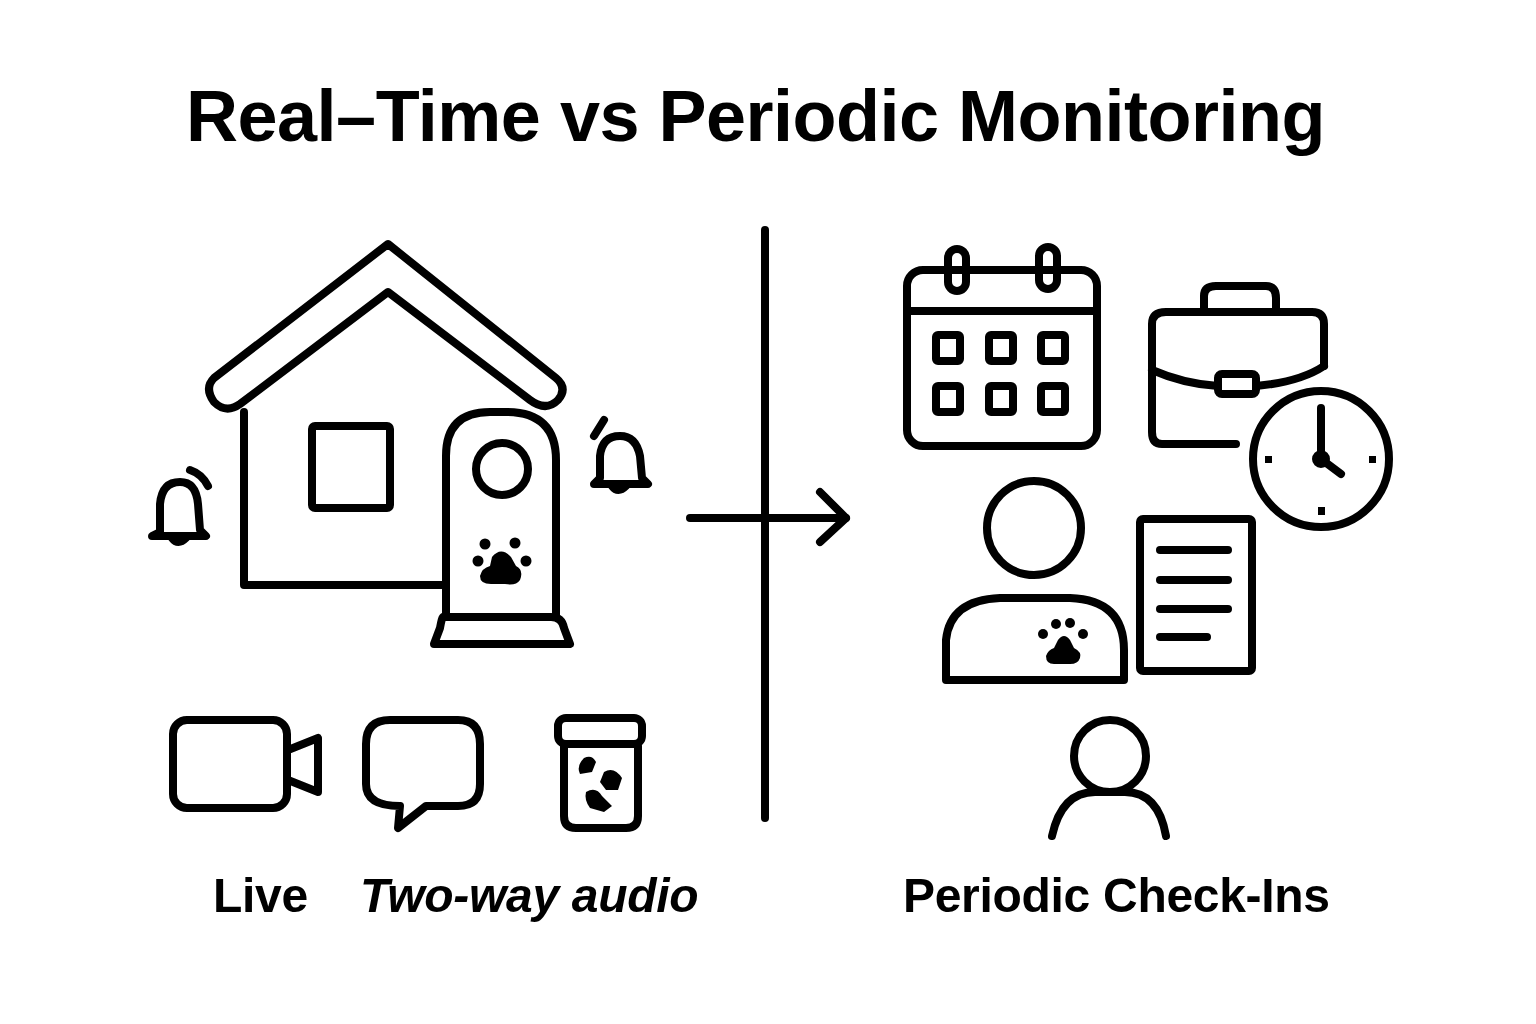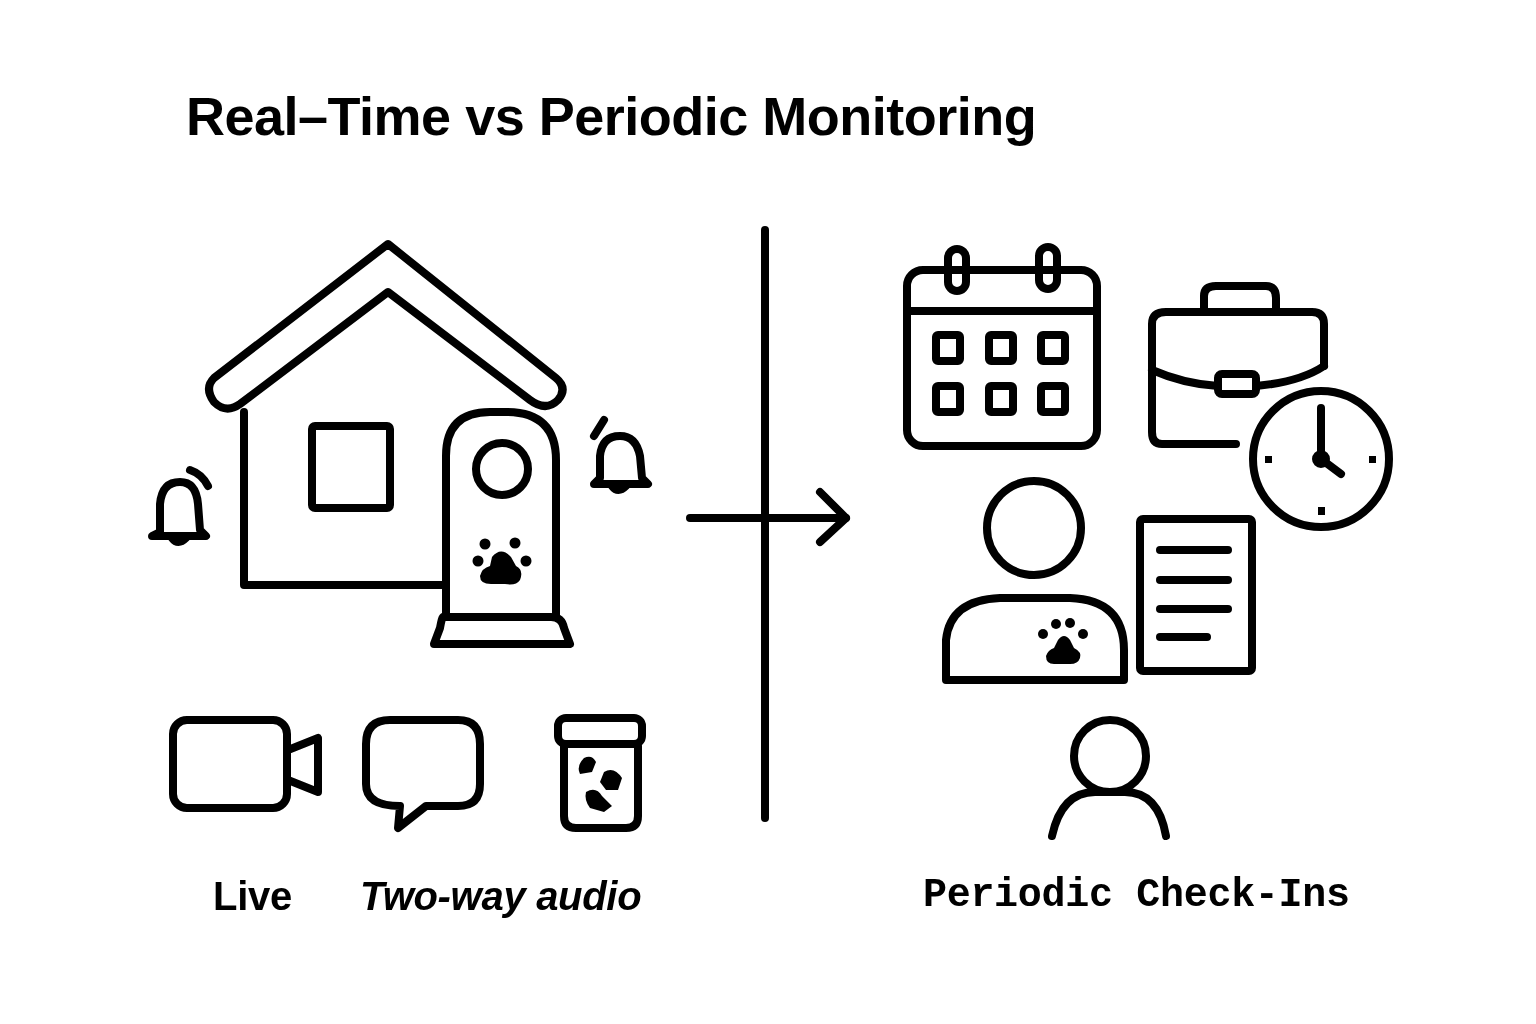--- a/index.html
+++ b/index.html
@@ -19,7 +19,7 @@
       position: absolute;
       left: 186px;
       top: 76px;
-      font-size: 54px;
+      font-size: 72px;
       font-weight: 700;
       letter-spacing: -0.5px;
       line-height: 80px;

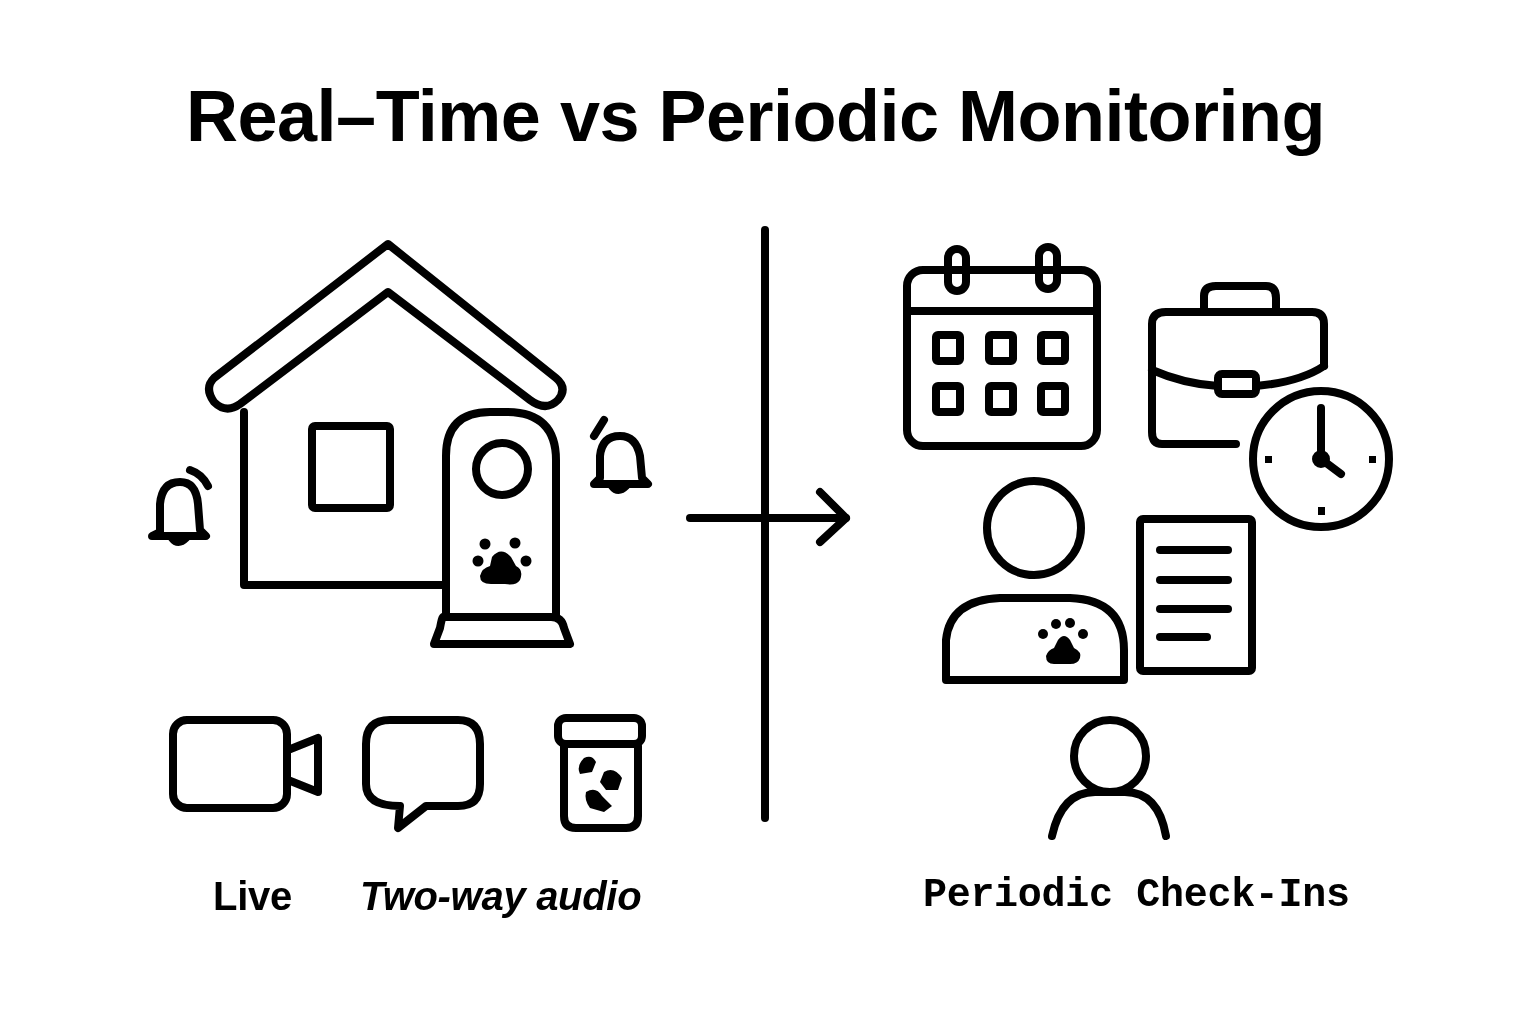--- a/index.html
+++ b/index.html
@@ -28,7 +28,7 @@
     }
     .label {
       position: absolute;
-      font-size: 40px;
+      font-size: 48px;
       font-weight: 700;
       line-height: 44px;
       white-space: nowrap;

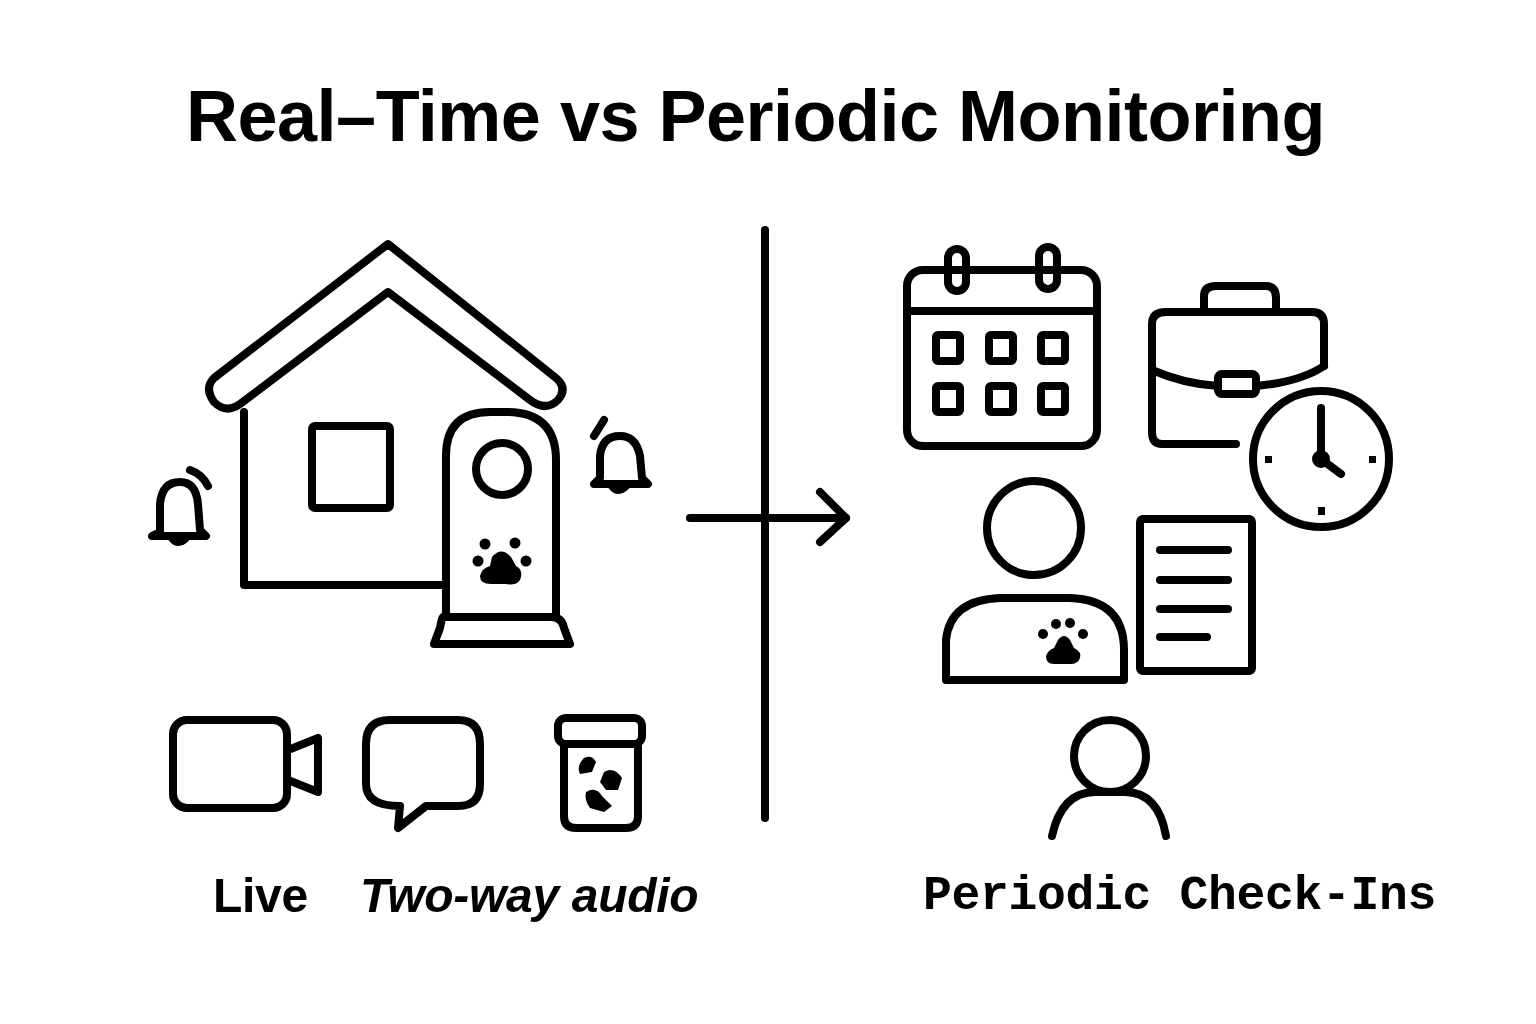--- a/index.html
+++ b/index.html
@@ -36,7 +36,7 @@
     }
     .label-live { left: 213px; top: 874px; }
     .label-audio { left: 360px; top: 874px; font-style: italic; }
-    .label-periodic { left: 923px; top: 874px; font-family: Liberation Mono, monospace; }
+    .label-periodic { left: 903px; top: 874px; }
     svg.canvas {
       position: absolute;
       left: 0;

